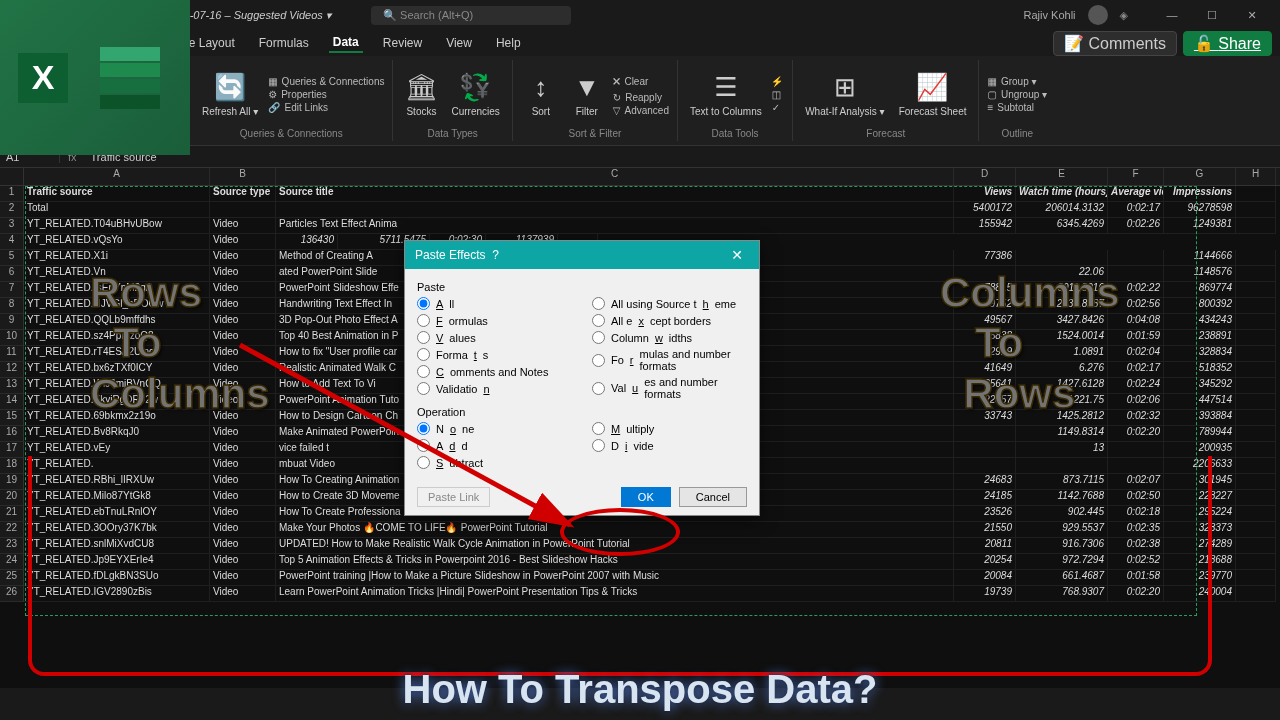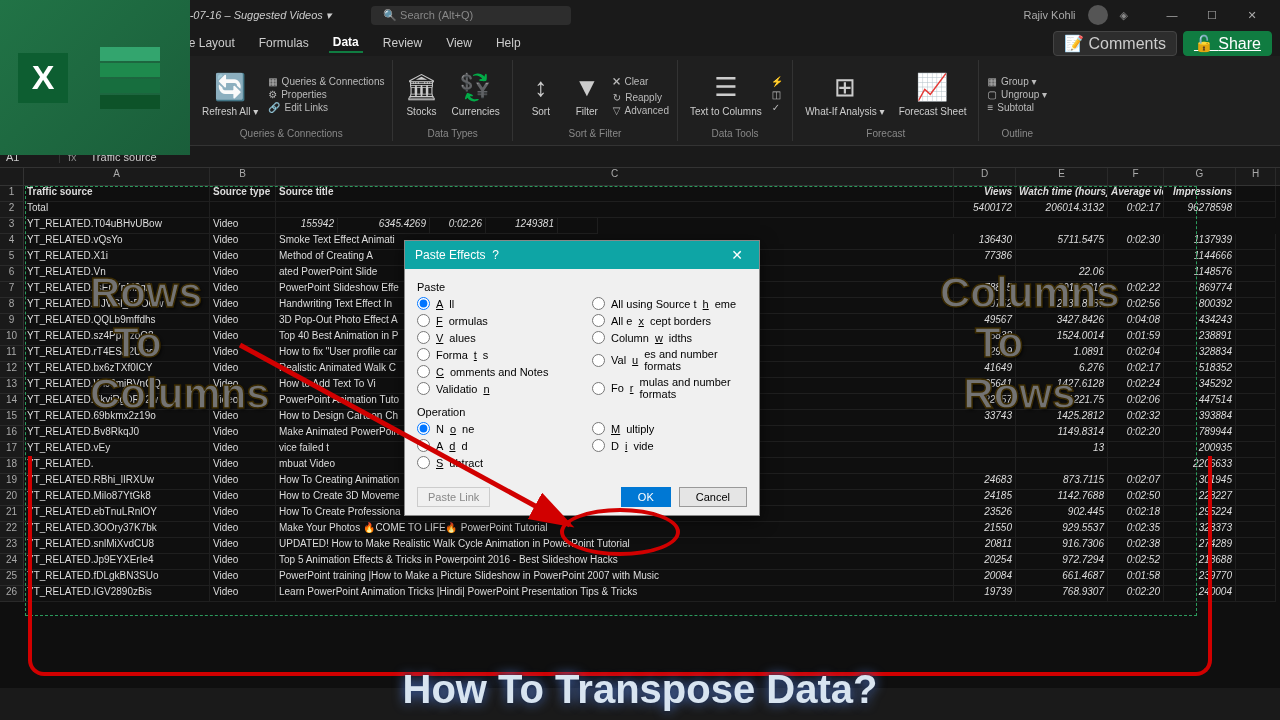--- a/index.html
+++ b/index.html
@@ -273,6 +273,7 @@
         <div class="rownum">3</div>
   <div class="cell cA">YT_RELATED.T04uBHvUBow</div>
         <div class="cell cB">Video</div>
+        <div class="cell cC">Particles Text Effect Anima</div>
   <div class="cell cD num">155942</div>
         <div class="cell cE num">6345.4269</div>
   <div class="cell cF num">0:02:26</div>

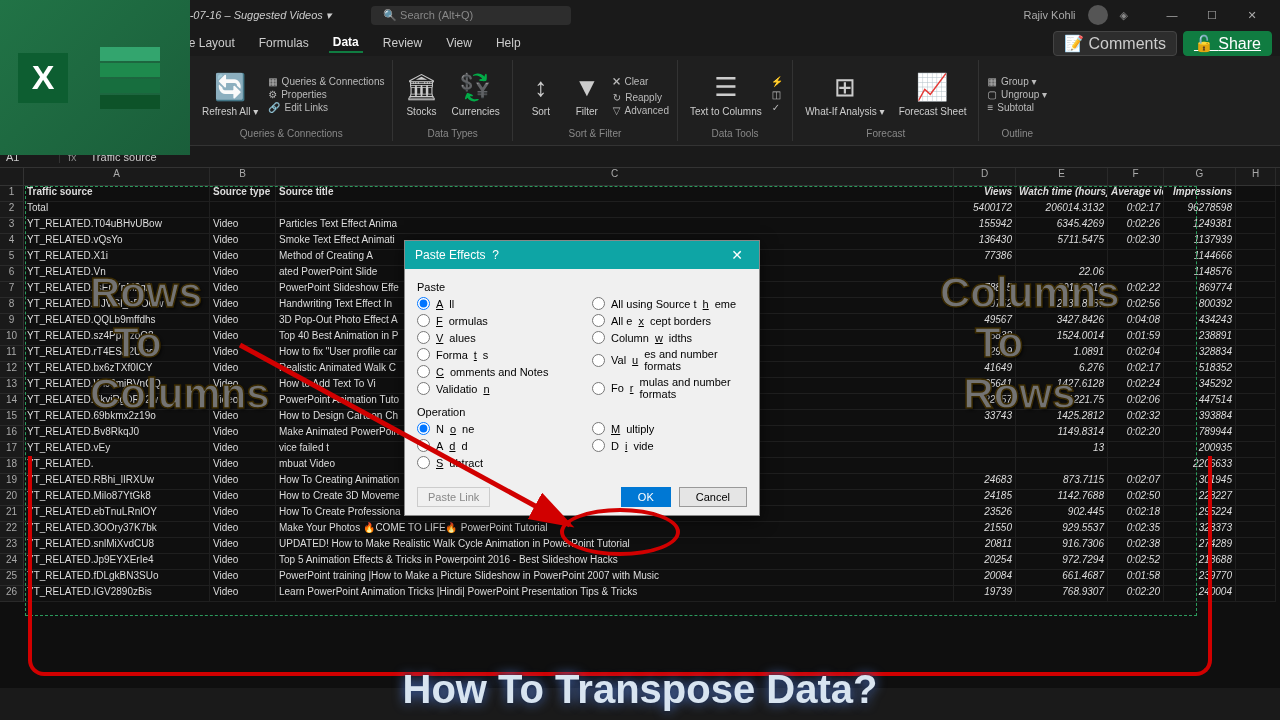--- a/index.html
+++ b/index.html
@@ -284,7 +284,6 @@
         <div class="rownum">4</div>
   <div class="cell cA">YT_RELATED.vQsYo</div>
         <div class="cell cB">Video</div>
-        <div class="cell cC">Smoke Text Effect Animati</div>
   <div class="cell cD num">136430</div>
         <div class="cell cE num">5711.5475</div>
   <div class="cell cF num">0:02:30</div>

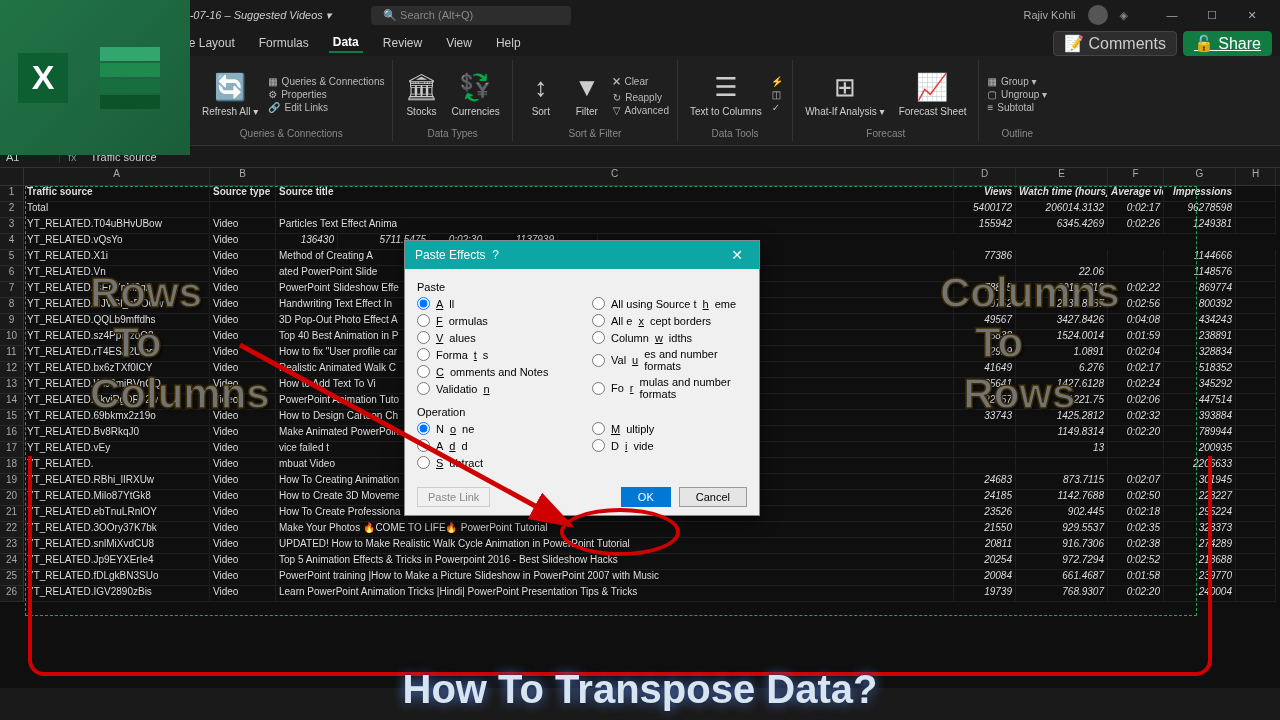--- a/index.html
+++ b/index.html
@@ -558,8 +558,8 @@
         <label><input type="radio" style=""> All using Source t<u>h</u>eme</label>
         <label><input type="radio" style=""> All e<u>x</u>cept borders</label>
         <label><input type="radio" style=""> Column <u>w</u>idths</label>
+        <label><input type="radio" style=""> Fo<u>r</u>mulas and number formats</label>
         <label><input type="radio" style=""> Val<u>u</u>es and number formats</label>
-        <label><input type="radio" style=""> Fo<u>r</u>mulas and number formats</label>
       </div>
     </div>
     <div class="grouplabel">Operation</div>

